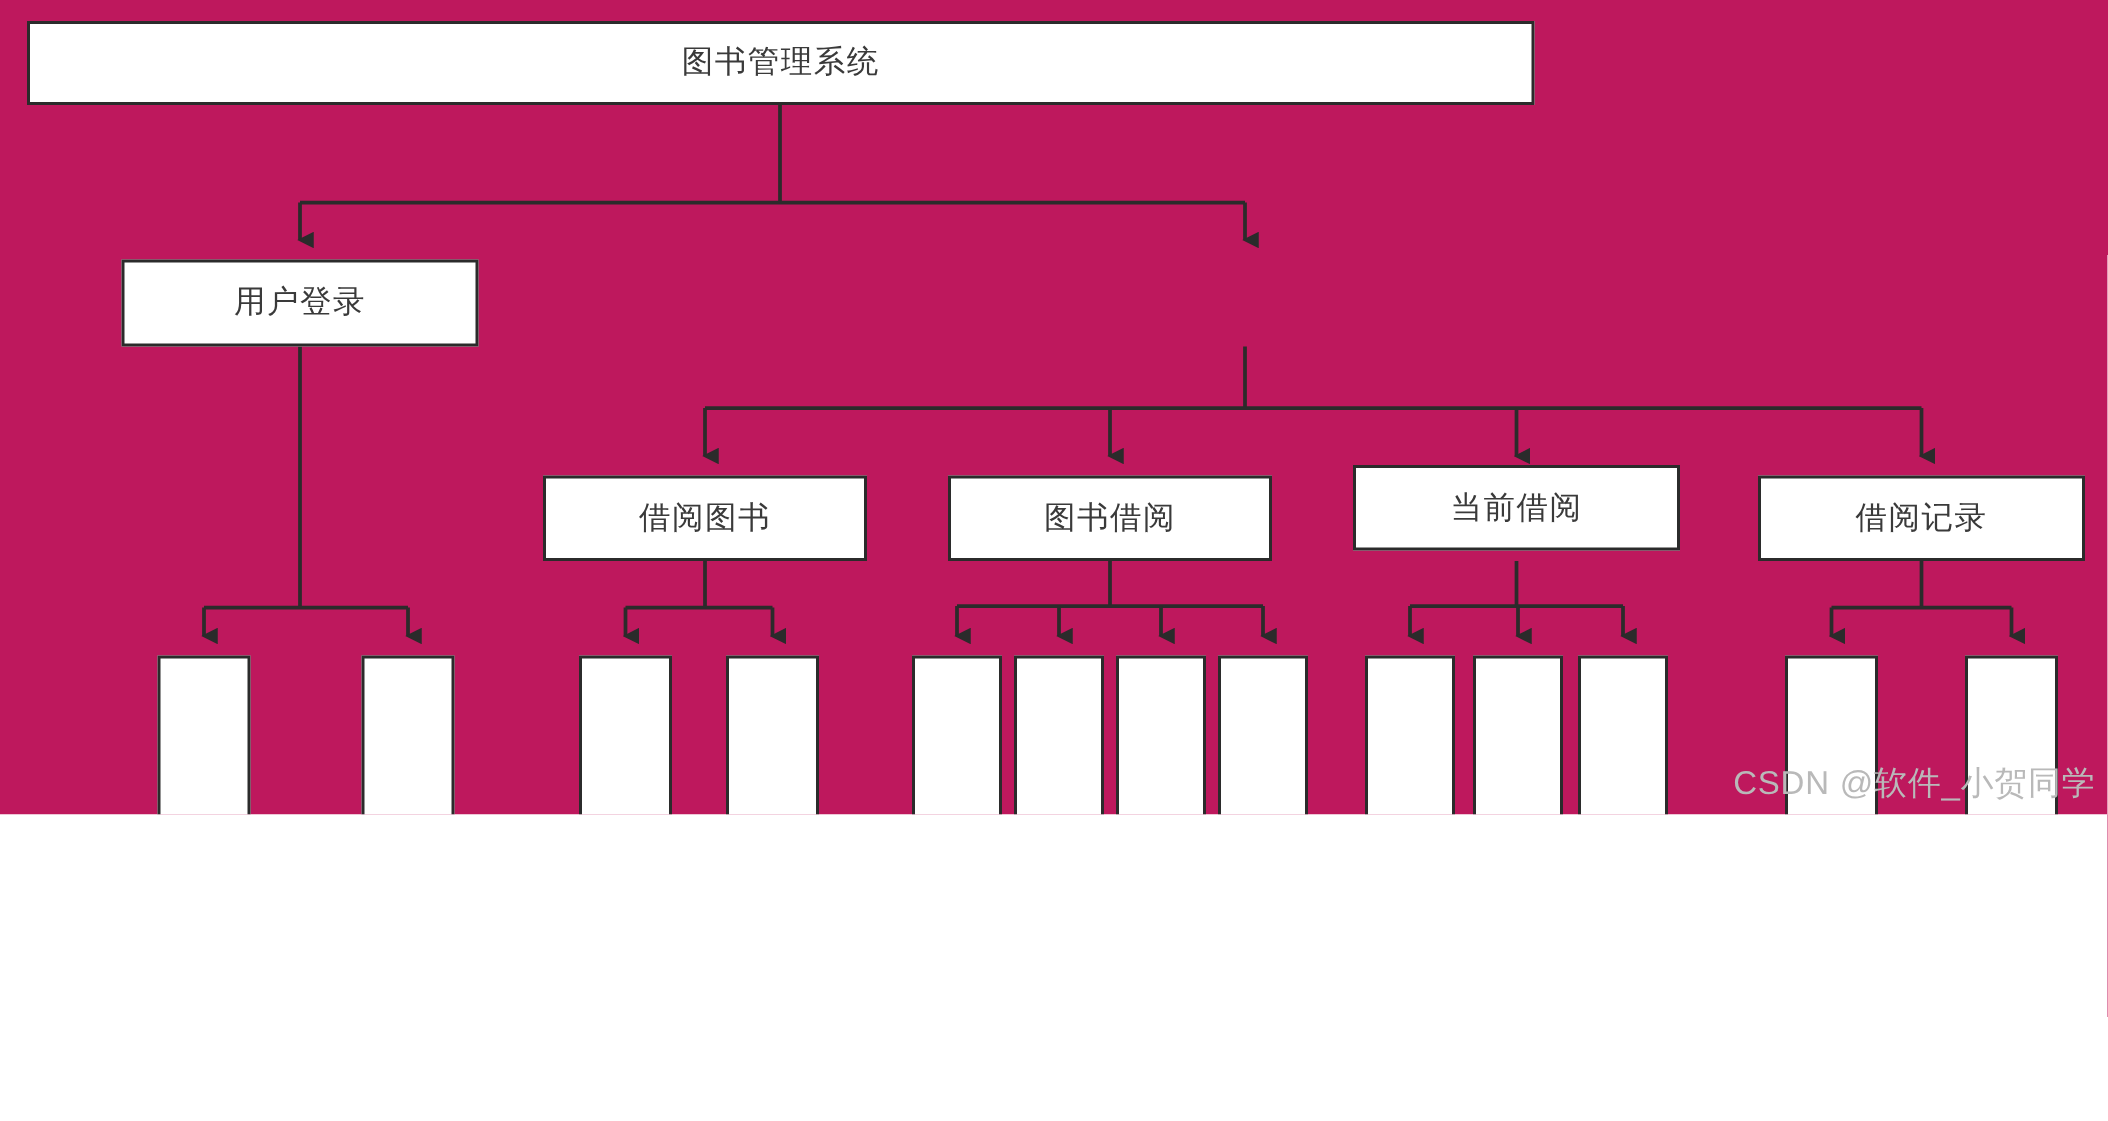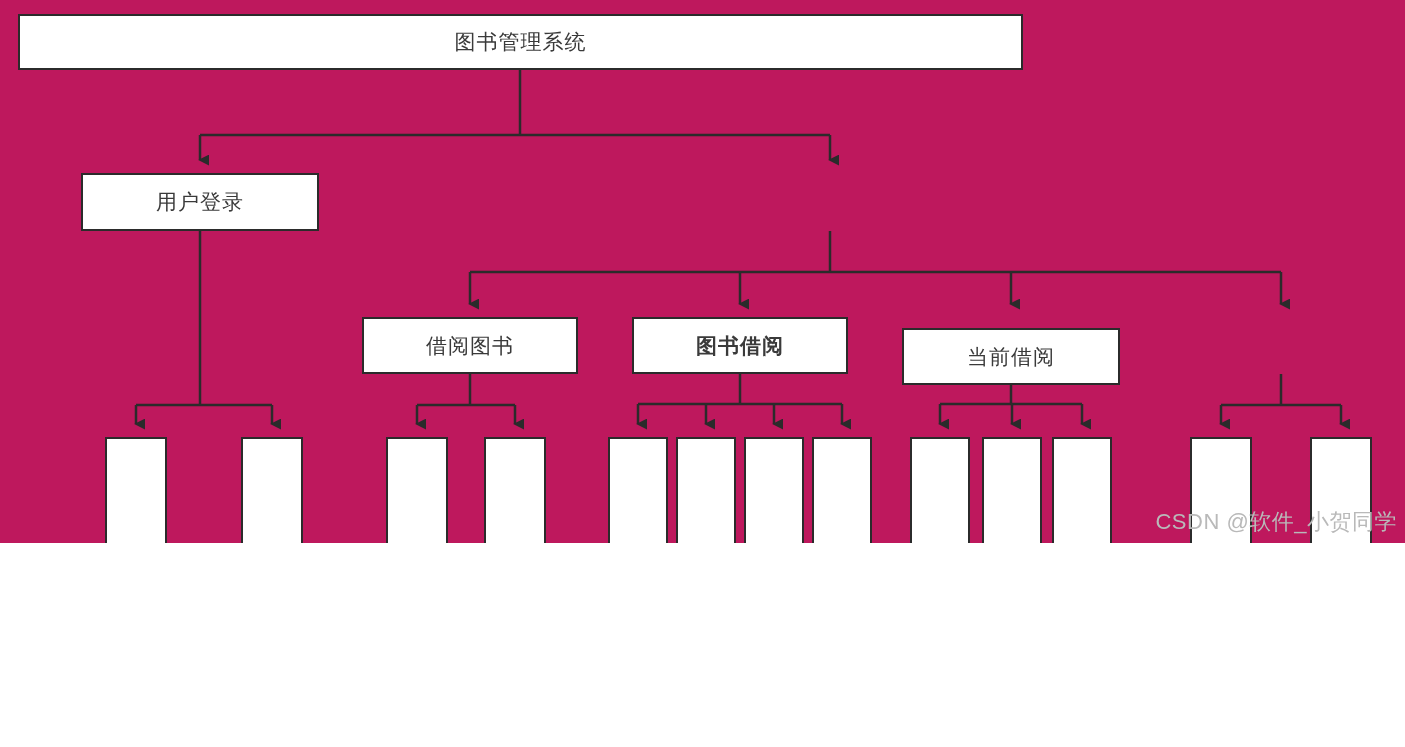--- a/index.html
+++ b/index.html
@@ -133,7 +133,7 @@
   <div class="node horiz" style="left:362px; top:317px; width:216px; height:57px;">
     <span class="label">借阅图书</span>
   </div>
-  <div class="node horiz" style="left:632px; top:317px; width:216px; height:57px;font-weight:bold;">
+  <div class="node horiz" style="left:632px; top:317px; width:216px; height:57px;">
     <span class="label">图书借阅</span>
   </div>
   <div class="node horiz" style="left:902px; top:328px; width:218px; height:57px;justify-content:center;">

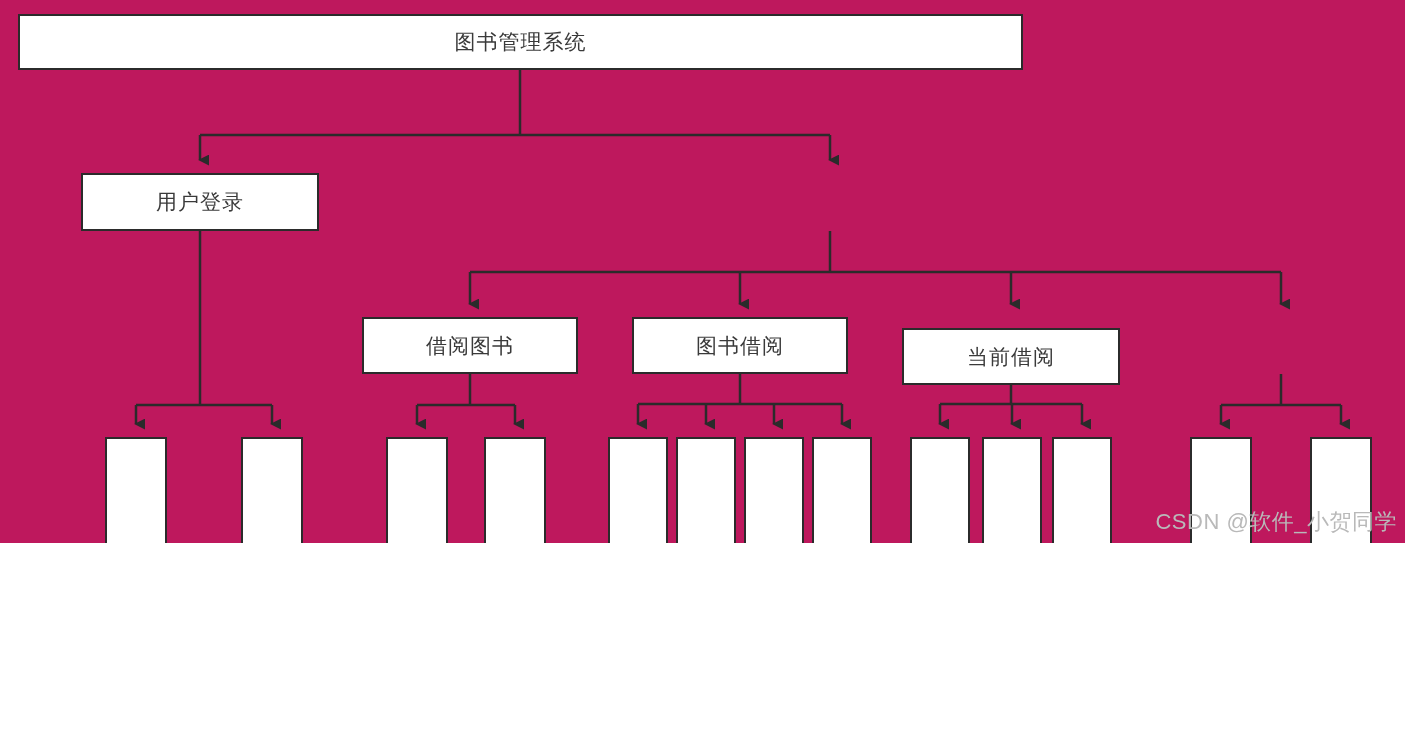--- a/index.html
+++ b/index.html
@@ -136,7 +136,7 @@
   <div class="node horiz" style="left:632px; top:317px; width:216px; height:57px;">
     <span class="label">图书借阅</span>
   </div>
-  <div class="node horiz" style="left:902px; top:328px; width:218px; height:57px;justify-content:center;">
+  <div class="node horiz" style="left:902px; top:310px; width:218px; height:57px;justify-content:center;">
     <span class="label">当前借阅</span>
   </div>
 

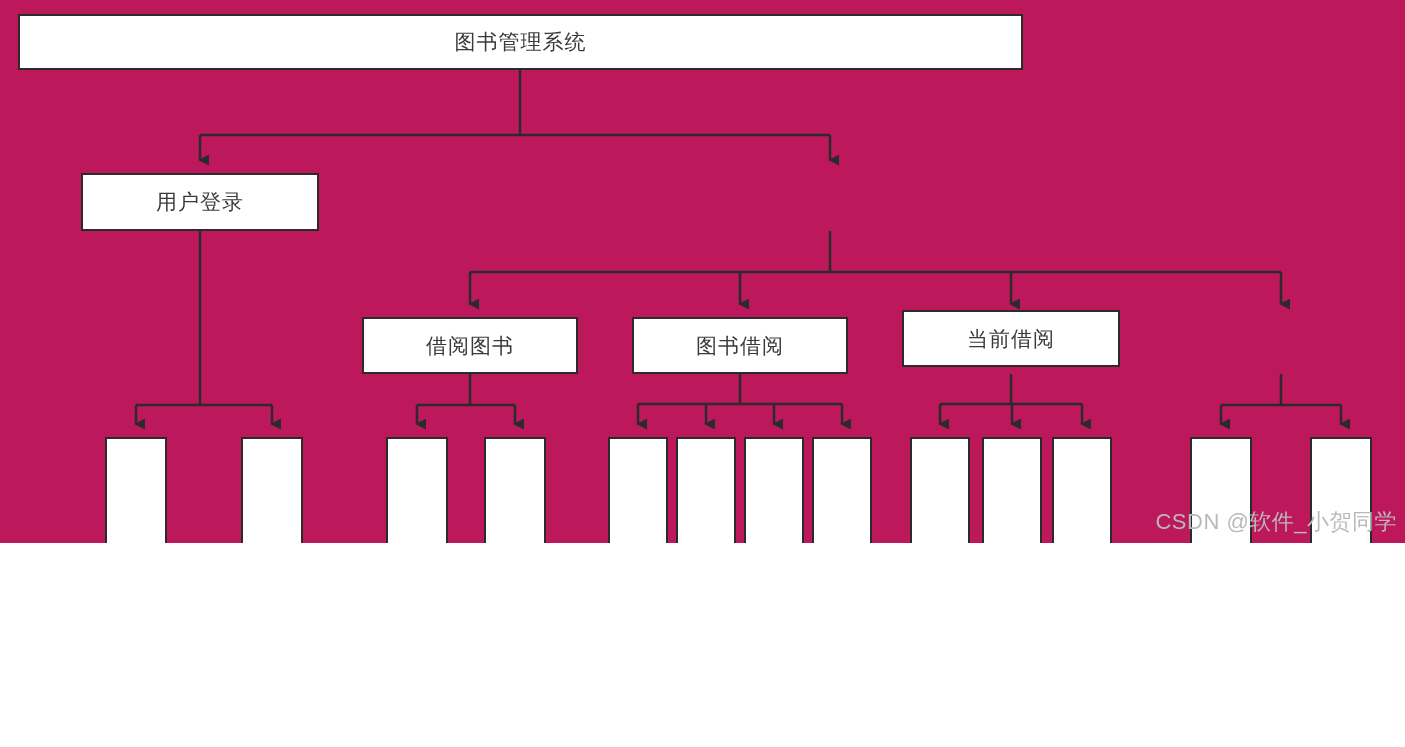--- a/index.html
+++ b/index.html
@@ -139,6 +139,9 @@
   <div class="node horiz" style="left:902px; top:310px; width:218px; height:57px;justify-content:center;">
     <span class="label">当前借阅</span>
   </div>
+  <div class="node horiz" style="left:1172px; top:317px; width:218px; height:57px;">
+    <span class="label">借阅记录</span>
+  </div>
 
   <div class="node vert" style="left:105px; top:437px; width:62px; height:296px;">
     <span class="label">用户登录</span>

